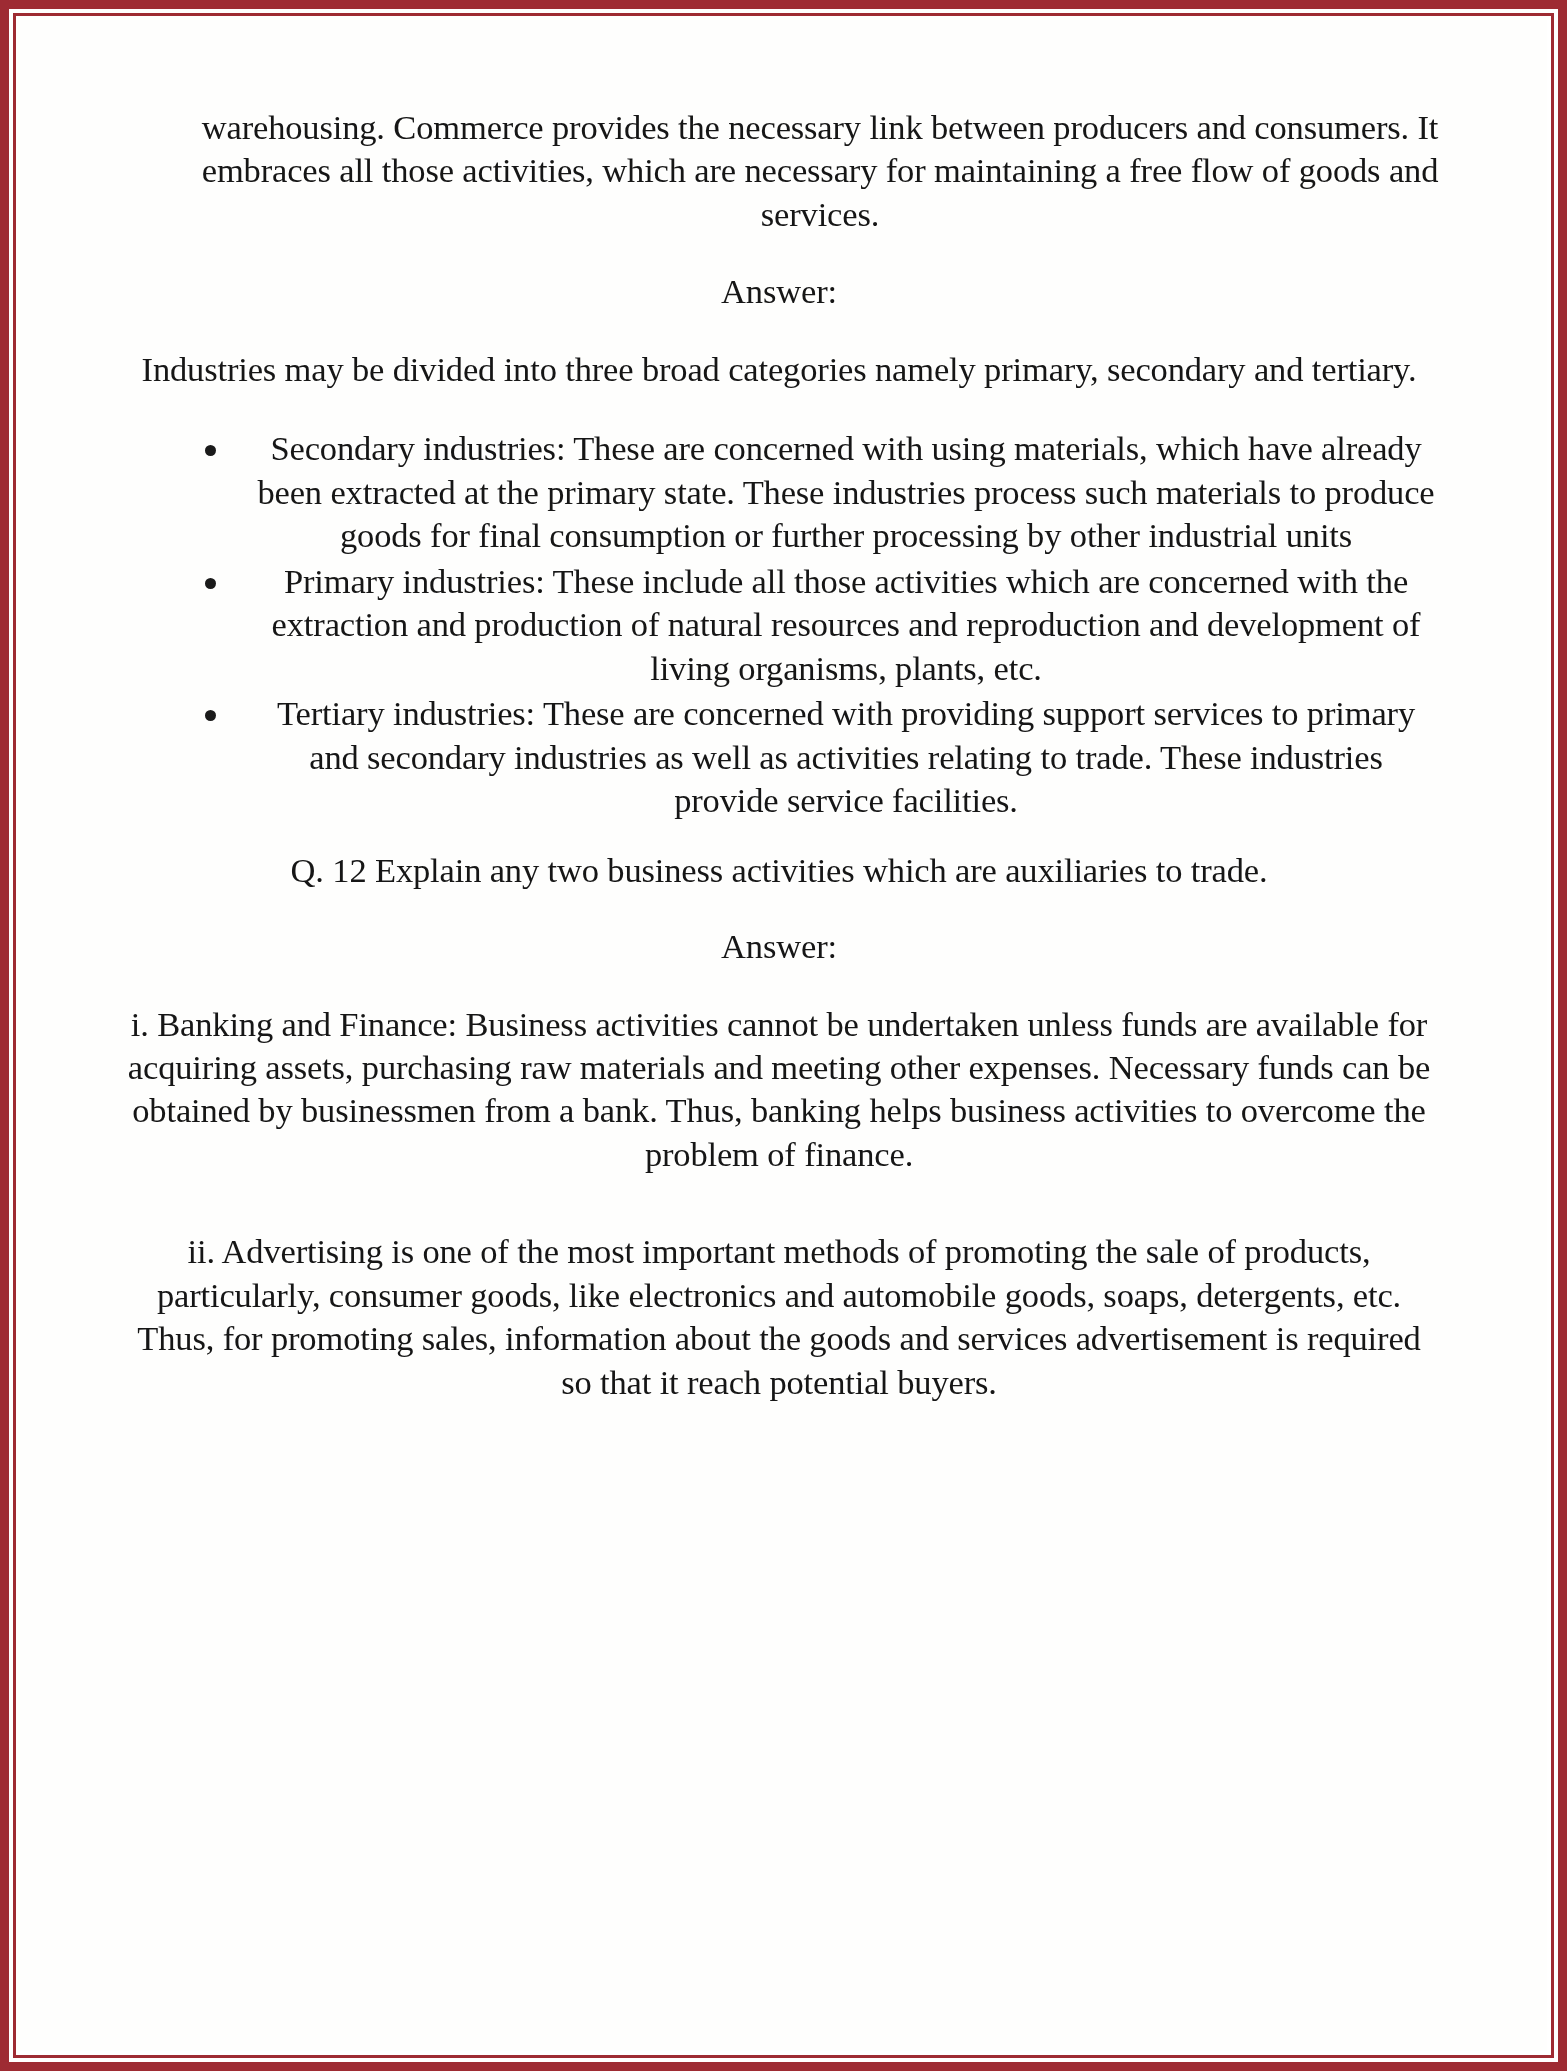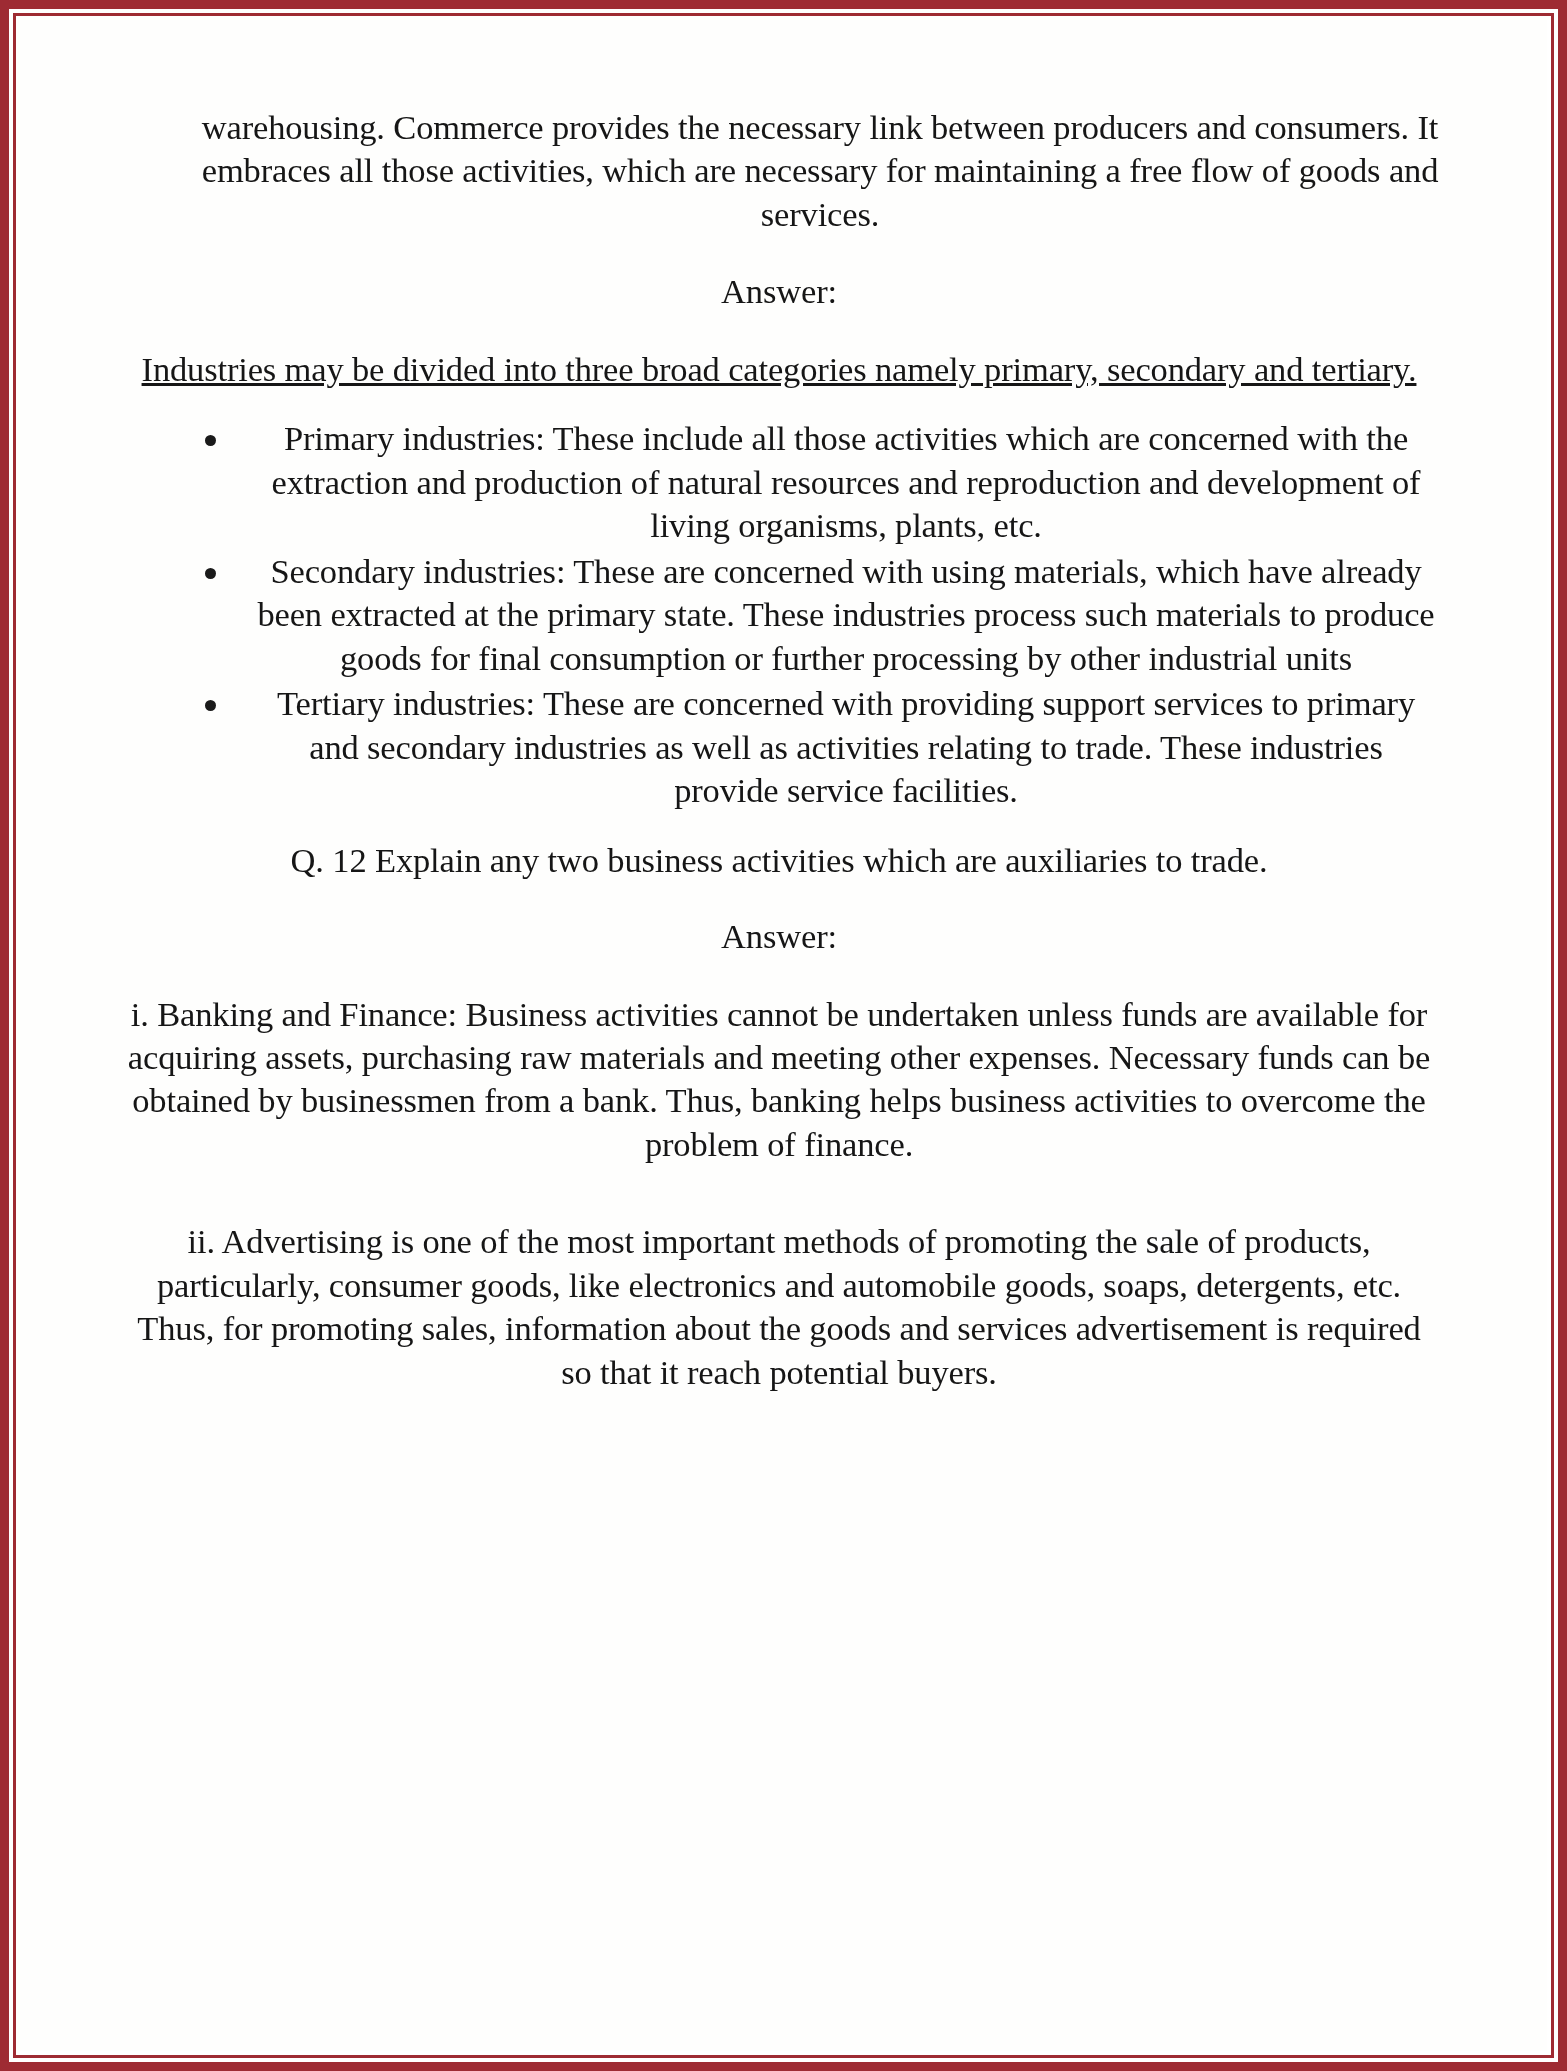--- a/index.html
+++ b/index.html
@@ -79,8 +79,7 @@
   }
 
   .lead-para {
-    margin-bottom: 26px;
-    text-decoration: underline;
+    margin-bottom: 36px;
   }
 
   .bullet-list {

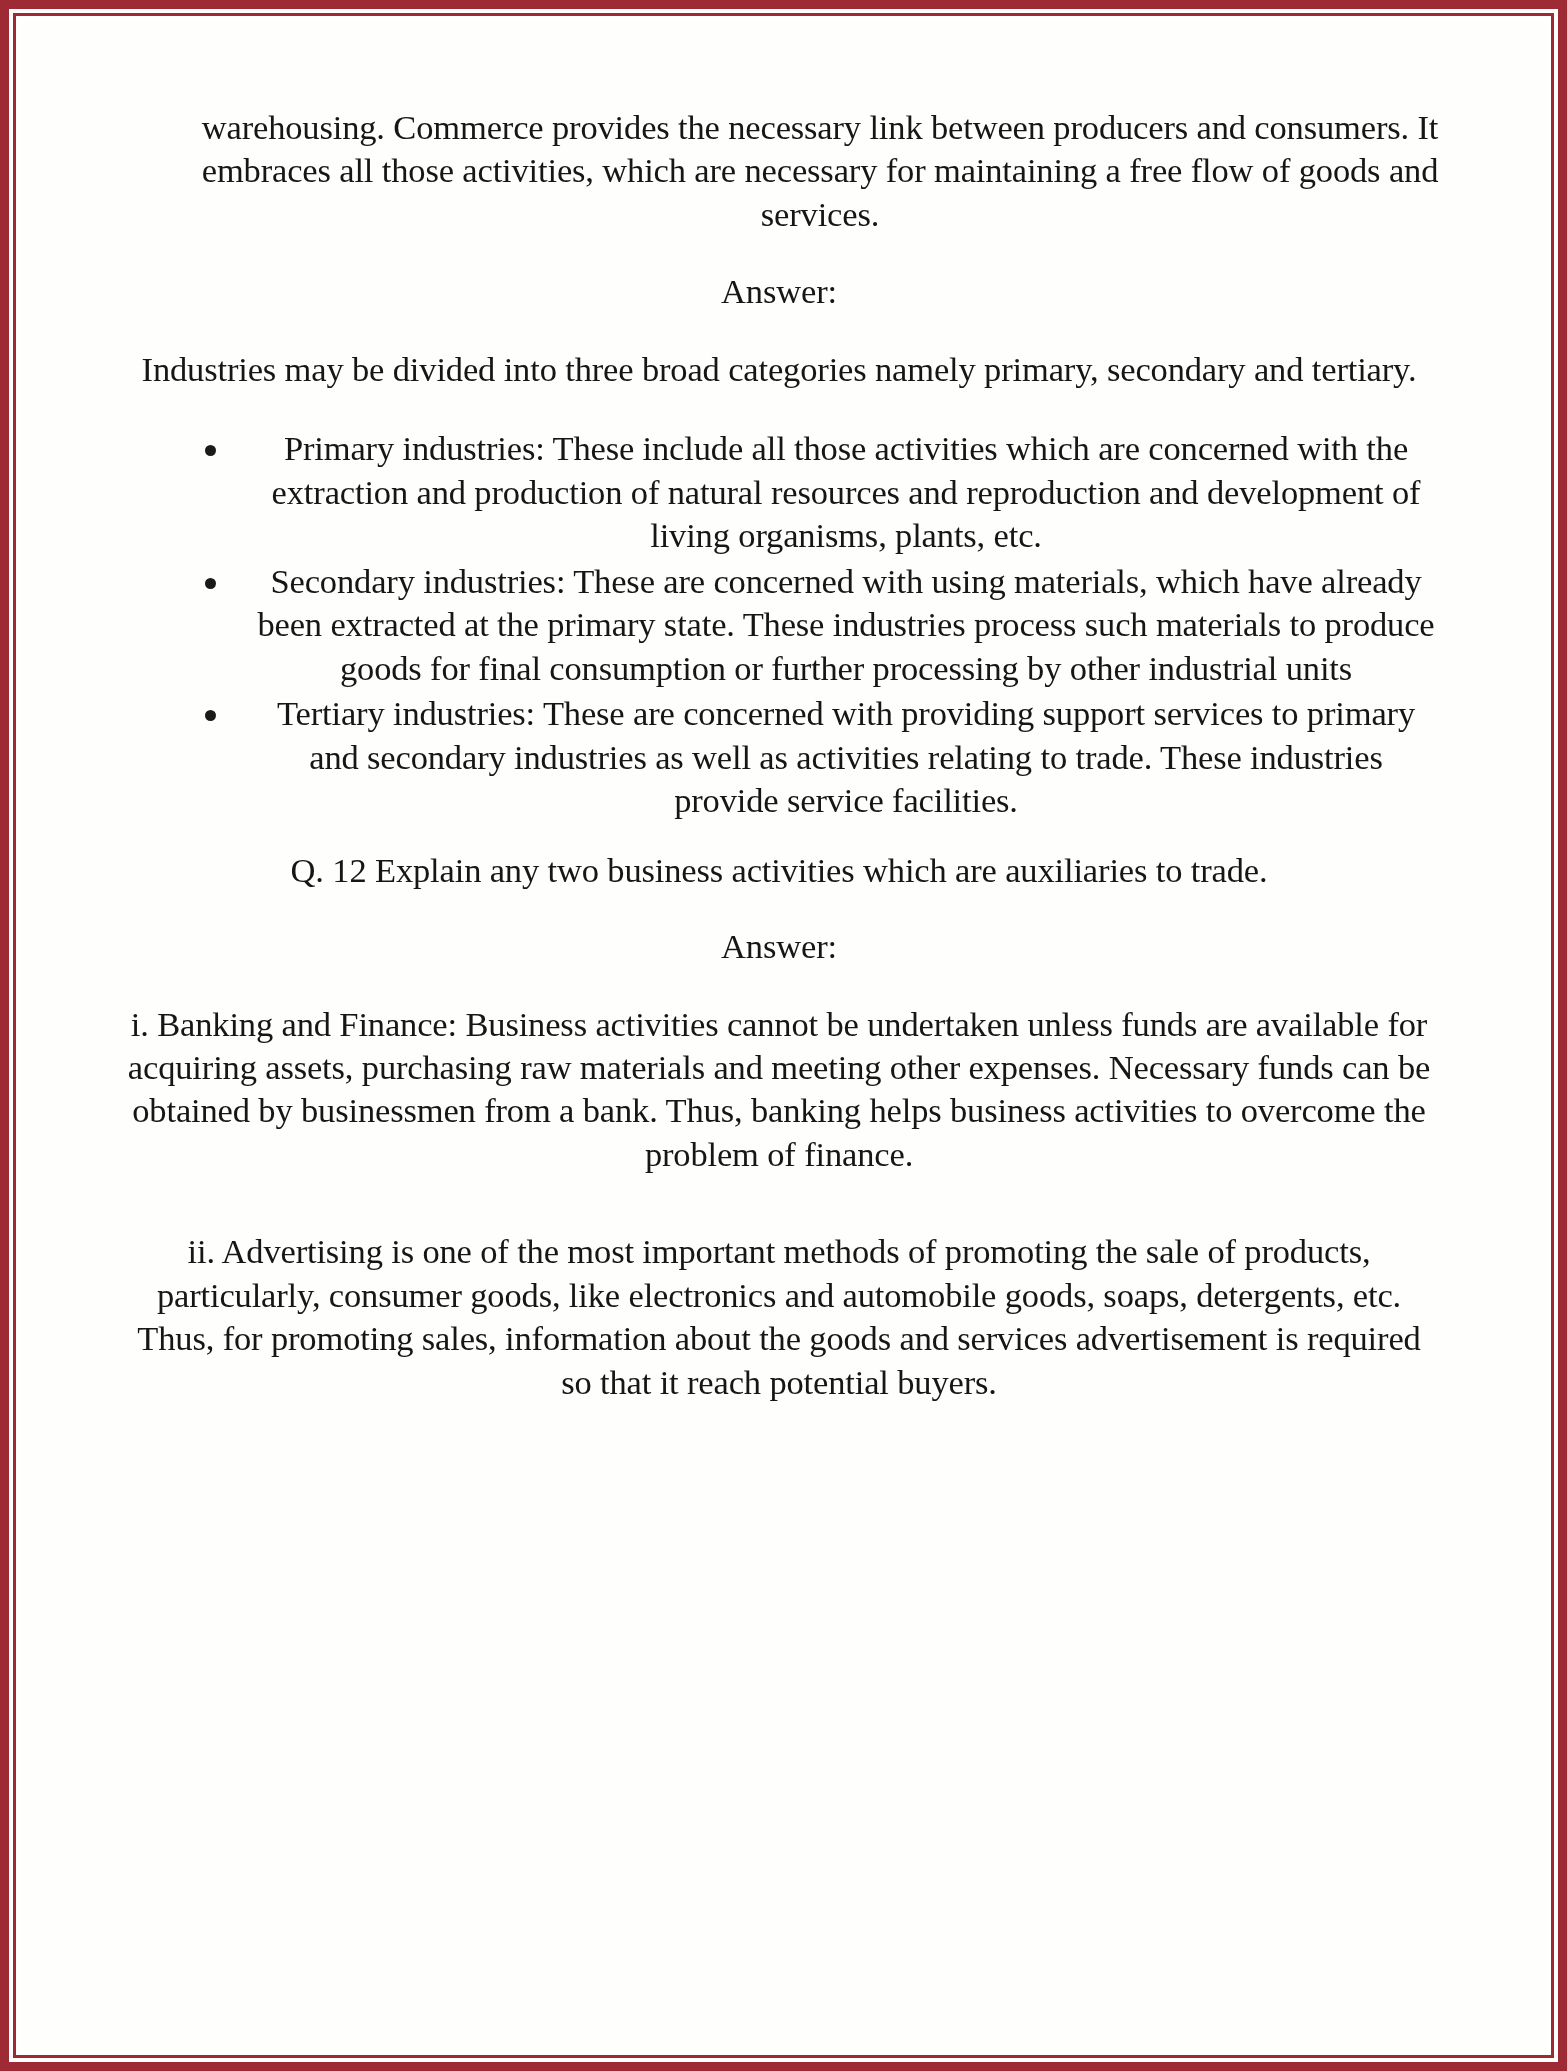--- a/index.html
+++ b/index.html
@@ -129,11 +129,11 @@
           <ul class="bullet-list">
             <li class="bullet-item">
               <span class="bullet-marker"></span>
-              <span>Primary industries: These include all those activities which are concerned with the extraction and production of natural resources and reproduction and development of living organisms, plants, etc.</span>
+              <span>Secondary industries: These are concerned with using materials, which have already been extracted at the primary state. These industries process such materials to produce goods for final consumption or further processing by other industrial units</span>
             </li>
             <li class="bullet-item">
               <span class="bullet-marker"></span>
-              <span>Secondary industries: These are concerned with using materials, which have already been extracted at the primary state. These industries process such materials to produce goods for final consumption or further processing by other industrial units</span>
+              <span>Primary industries: These include all those activities which are concerned with the extraction and production of natural resources and reproduction and development of living organisms, plants, etc.</span>
             </li>
             <li class="bullet-item">
               <span class="bullet-marker"></span>

